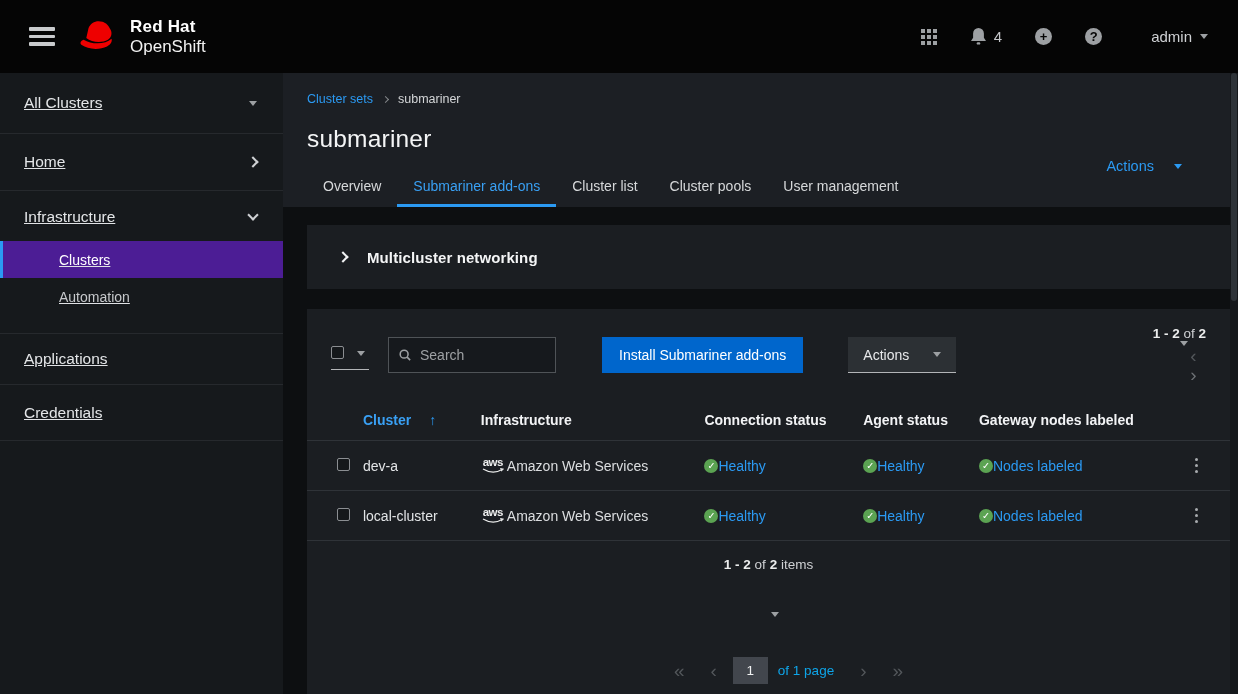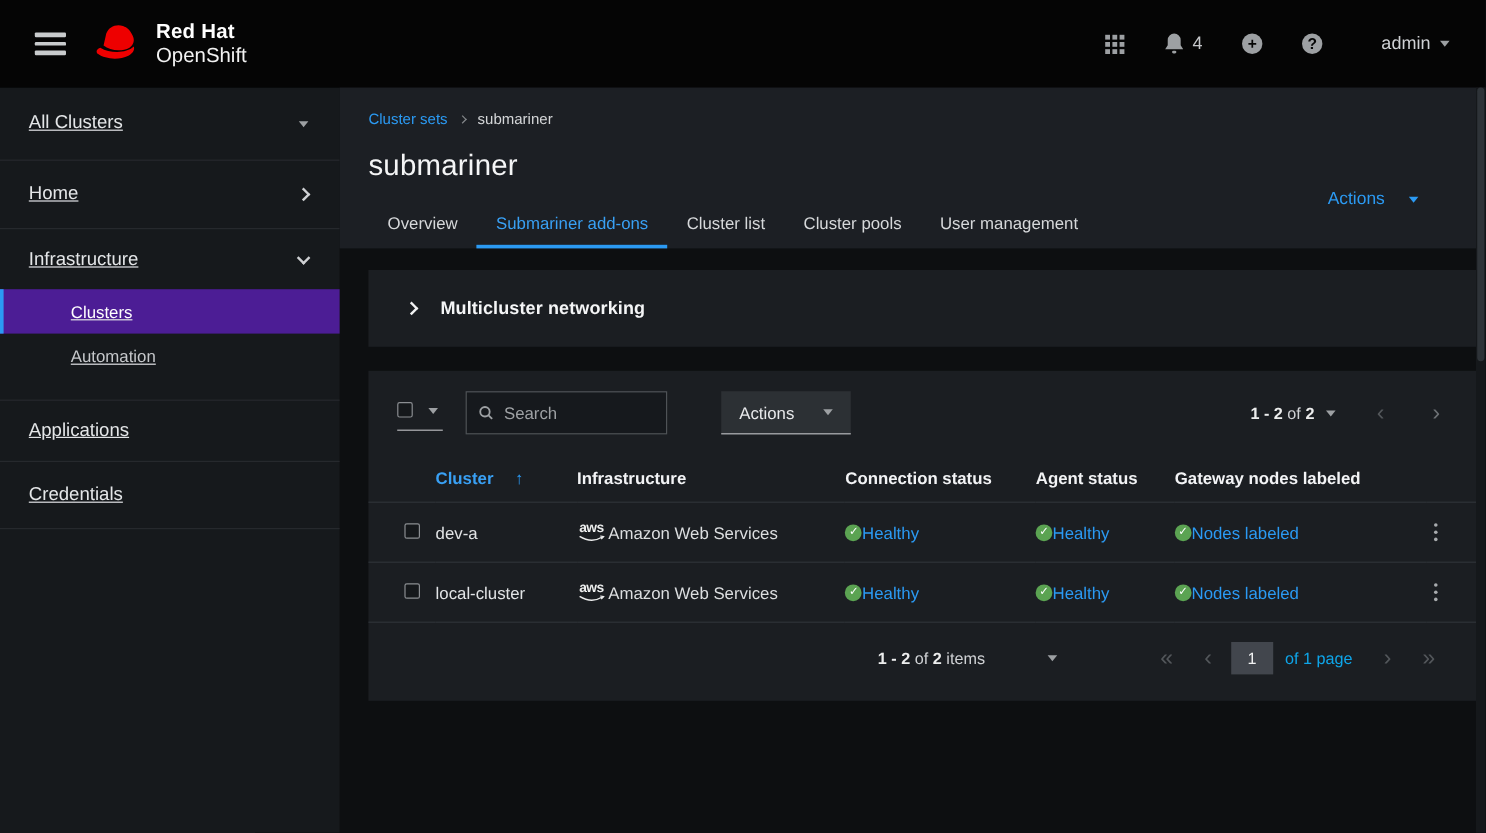--- a/index.html
+++ b/index.html
@@ -82,7 +82,7 @@
   .btn-menu { margin-left:45px; height:36px; background:#2c3034; border:0; border-bottom:1px solid #b3b5b8;
     color:#e8e9eb; cursor:pointer; padding:0 15px; font-size:14px; display:flex; align-items:center; gap:24px;
     font-family:"Liberation Sans", sans-serif; }
-  .pager { margin-left:auto; display:flex; align-items:center; font-size:13.5px; color:#cfd1d4; }
+  .pager { margin-left:auto; display:flex; align-items:center; font-size:13.5px; color:#cfd1d4;flex-direction:column; }
   .pager b { font-weight:700; color:#eceded; }
   .pager .caret-down { margin-left:10px; }
   .pg-btn { background:none; border:0; cursor:pointer; color:#6d7175; font-size:19px; line-height:1; padding:0 6px; }

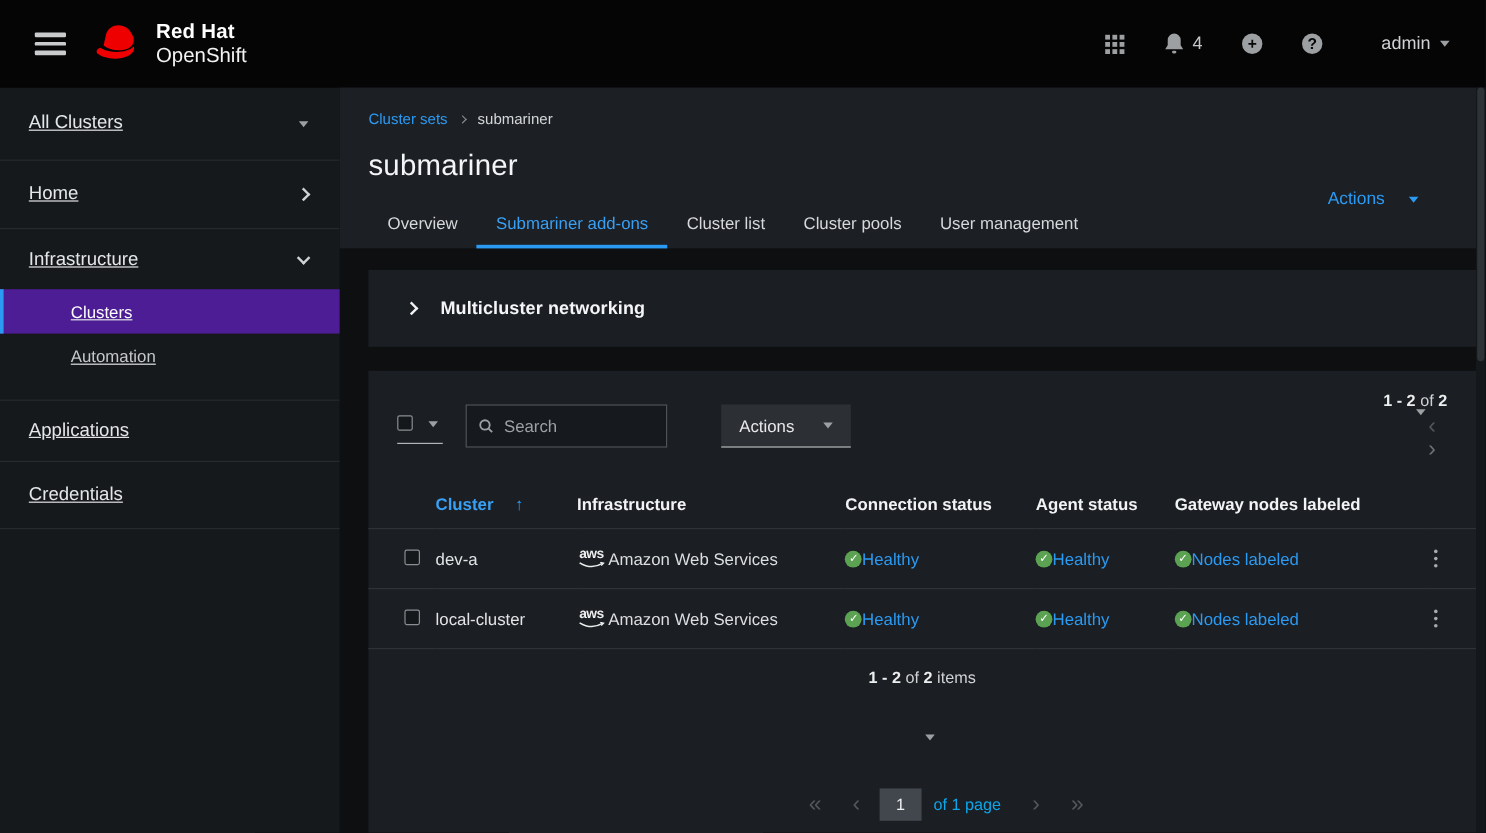--- a/index.html
+++ b/index.html
@@ -246,6 +246,7 @@
             </svg>
             <input placeholder="Search" style="">
           </div>
+          <button class="btn-primary">Install Submariner add-ons</button>
           <button class="btn-menu">
             <span>Actions</span>
             <span class="caret-down"></span>

